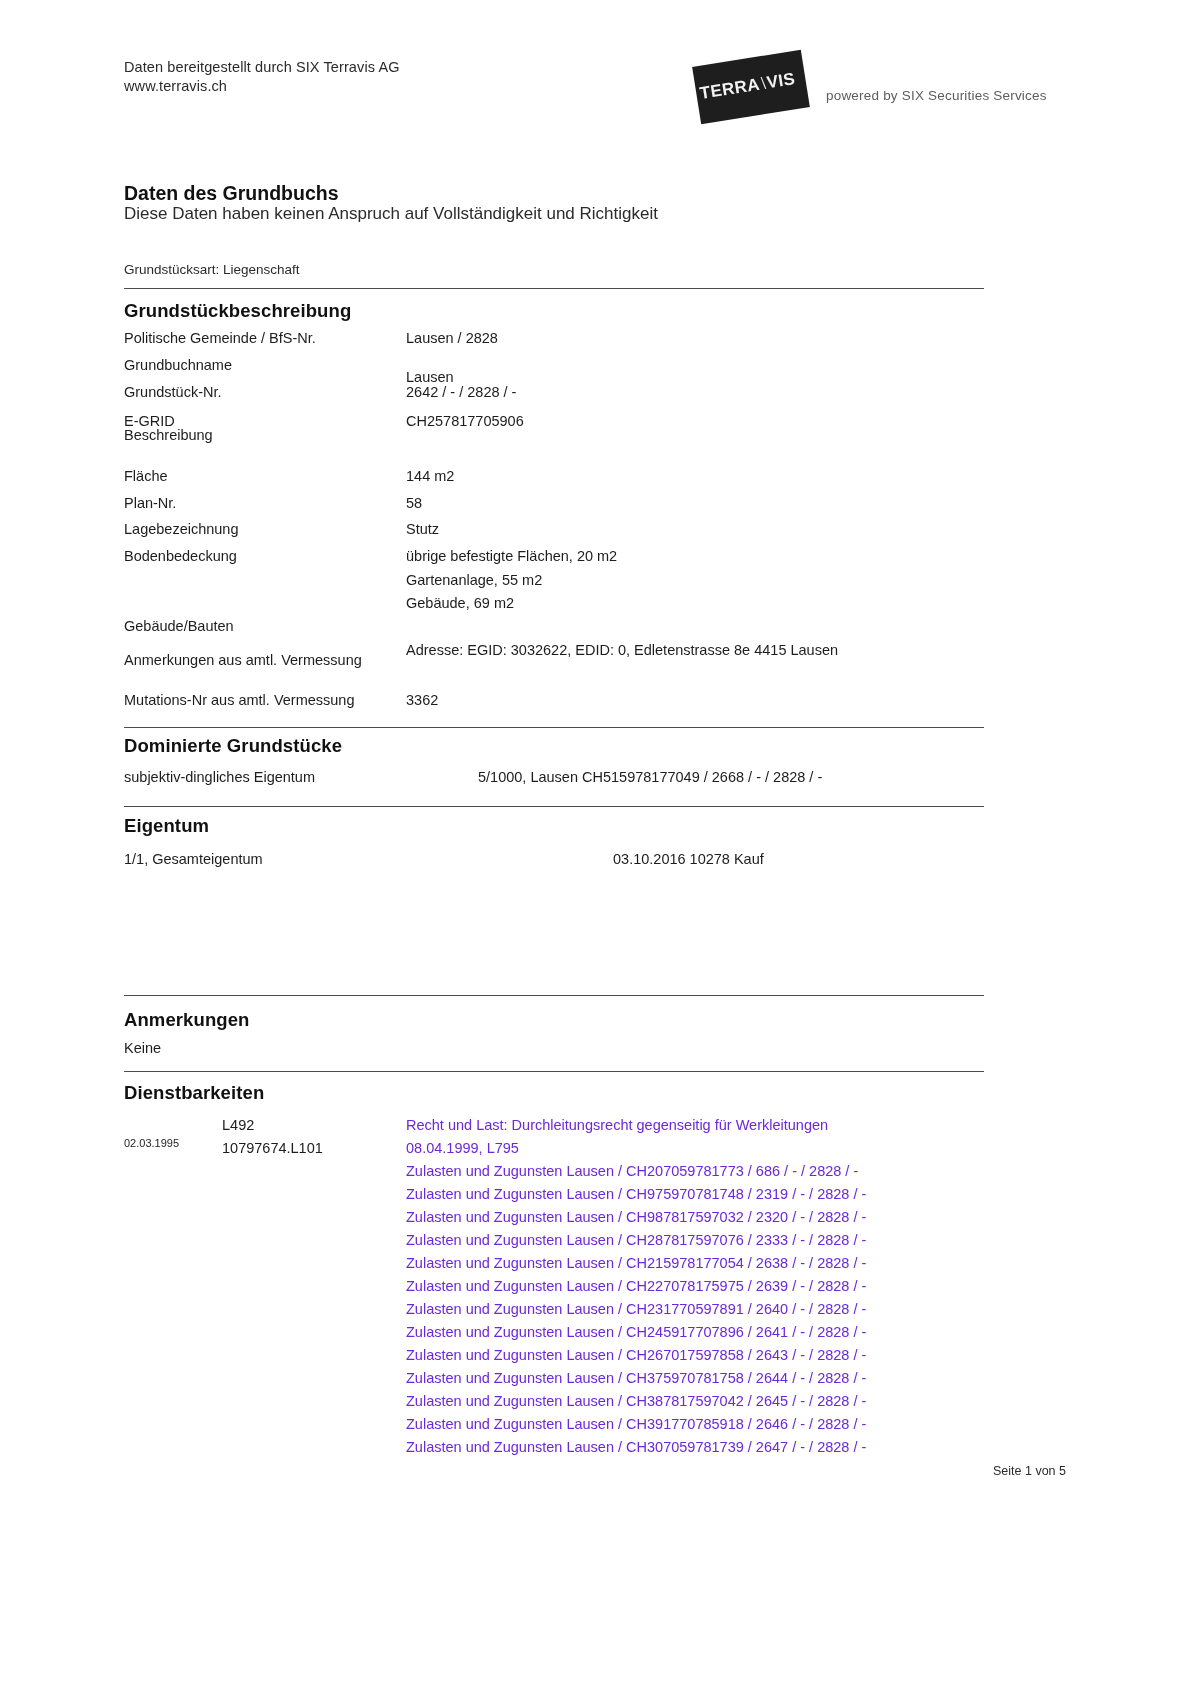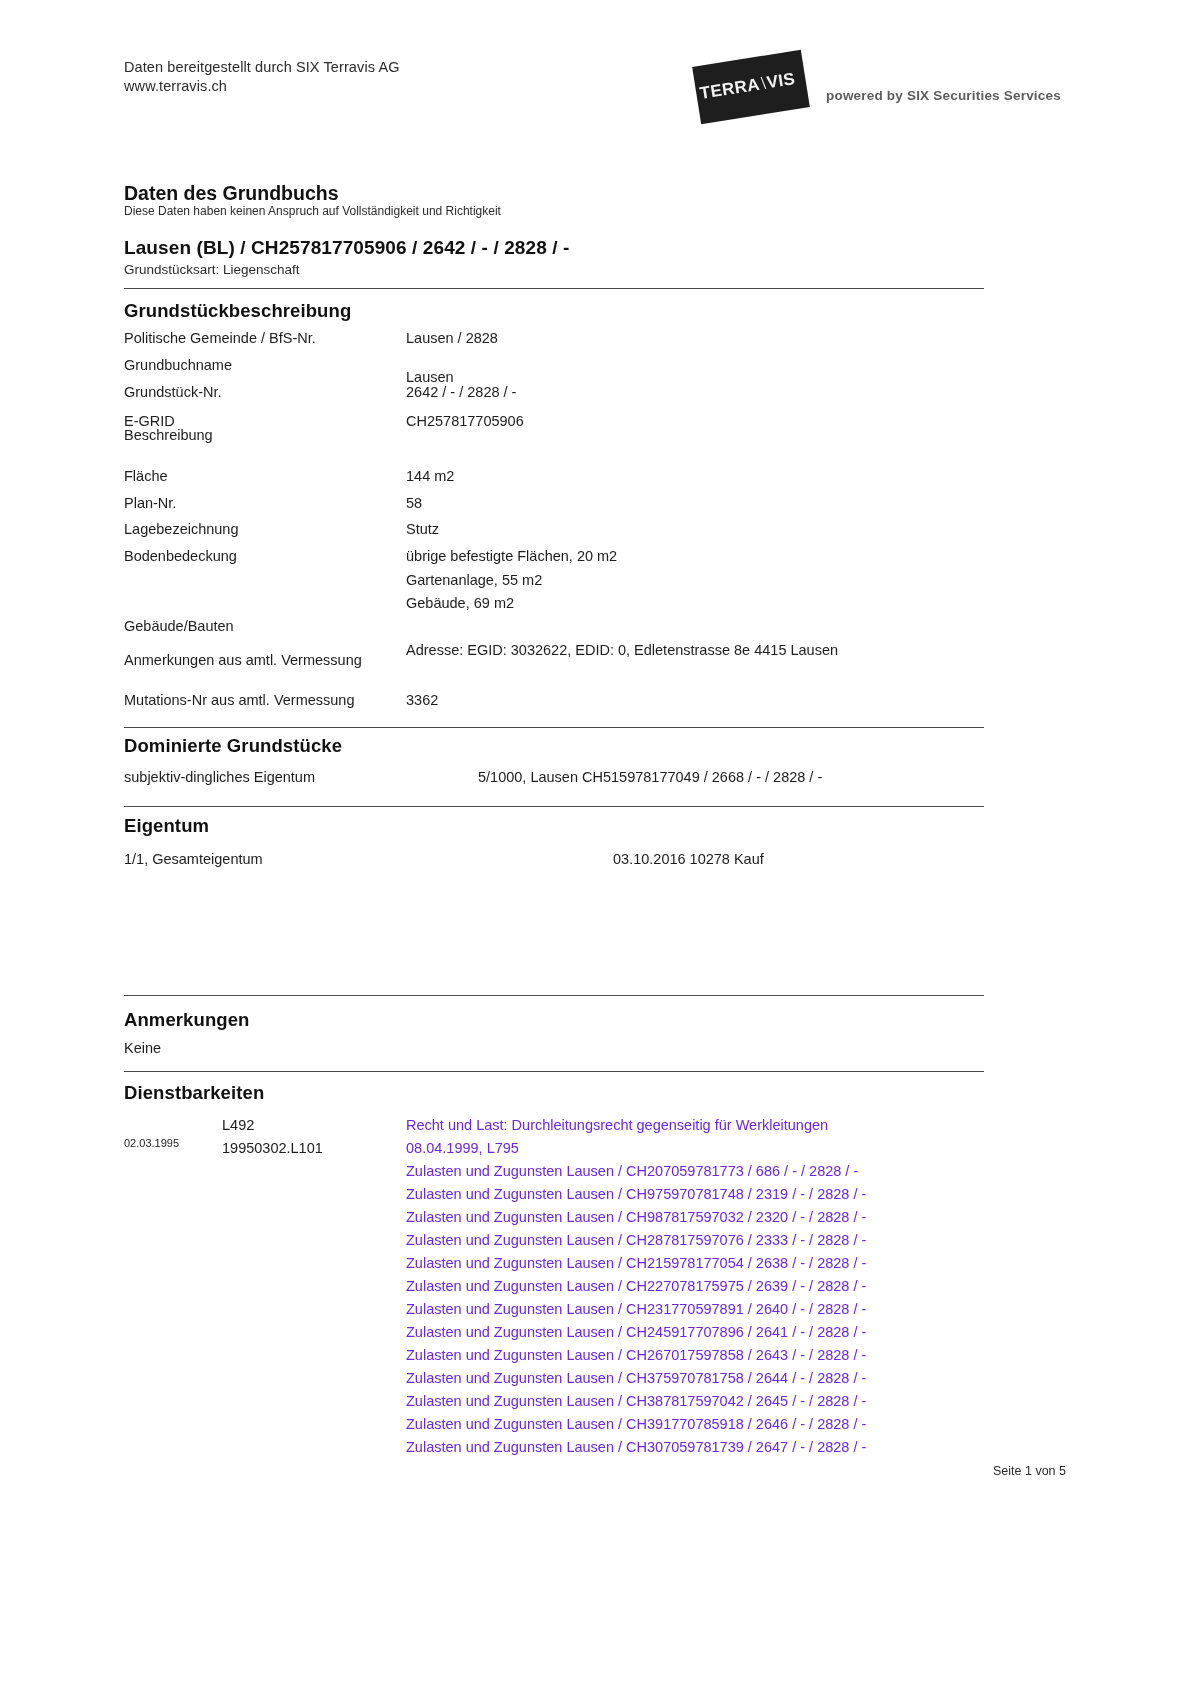--- a/index.html
+++ b/index.html
@@ -84,7 +84,6 @@
     color: #5d5d5d;
     white-space: nowrap;
     letter-spacing: 0.2px;
-    font-weight: bold;
   }
 
   

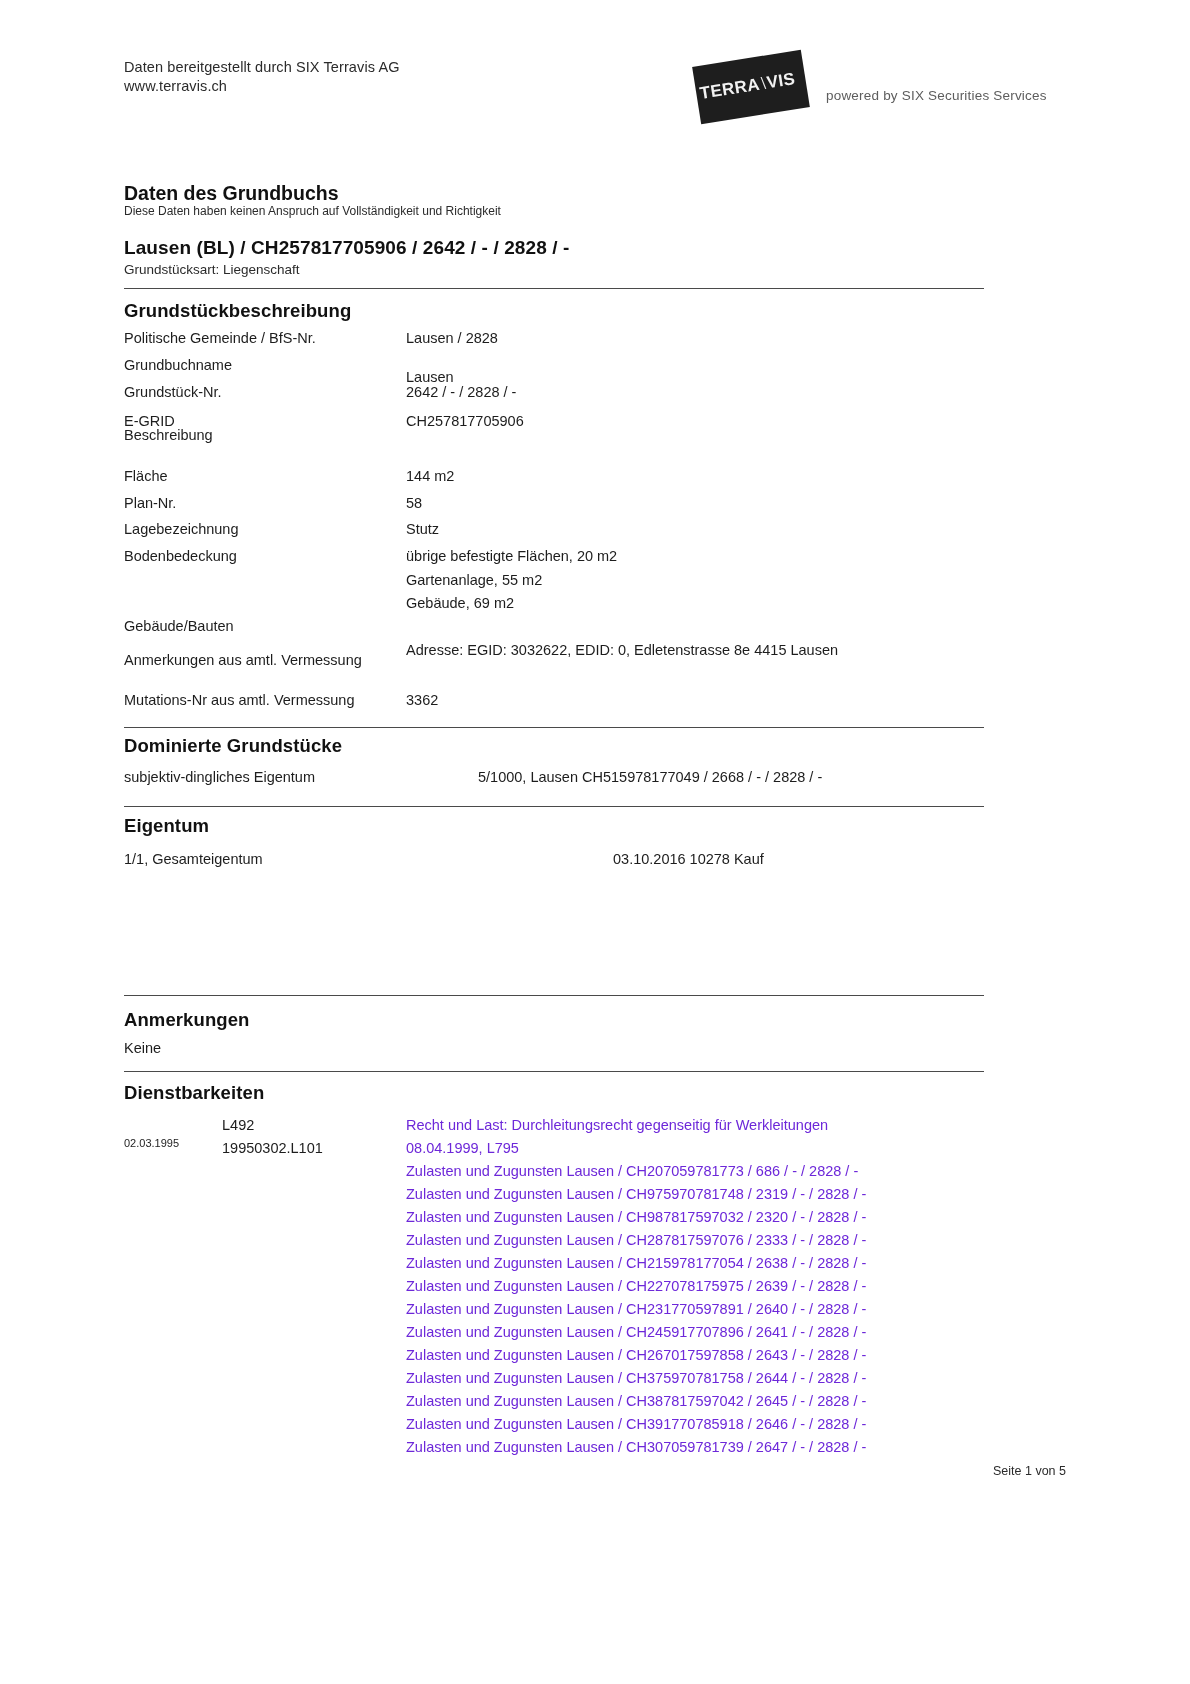--- a/index.html
+++ b/index.html
@@ -108,7 +108,7 @@
     position: absolute;
     left: 124px;
     top: 204px;
-    font-size: 12px;
+    font-size: 17px;
     color: #2b2b2b;
   }
   .parcel-line {

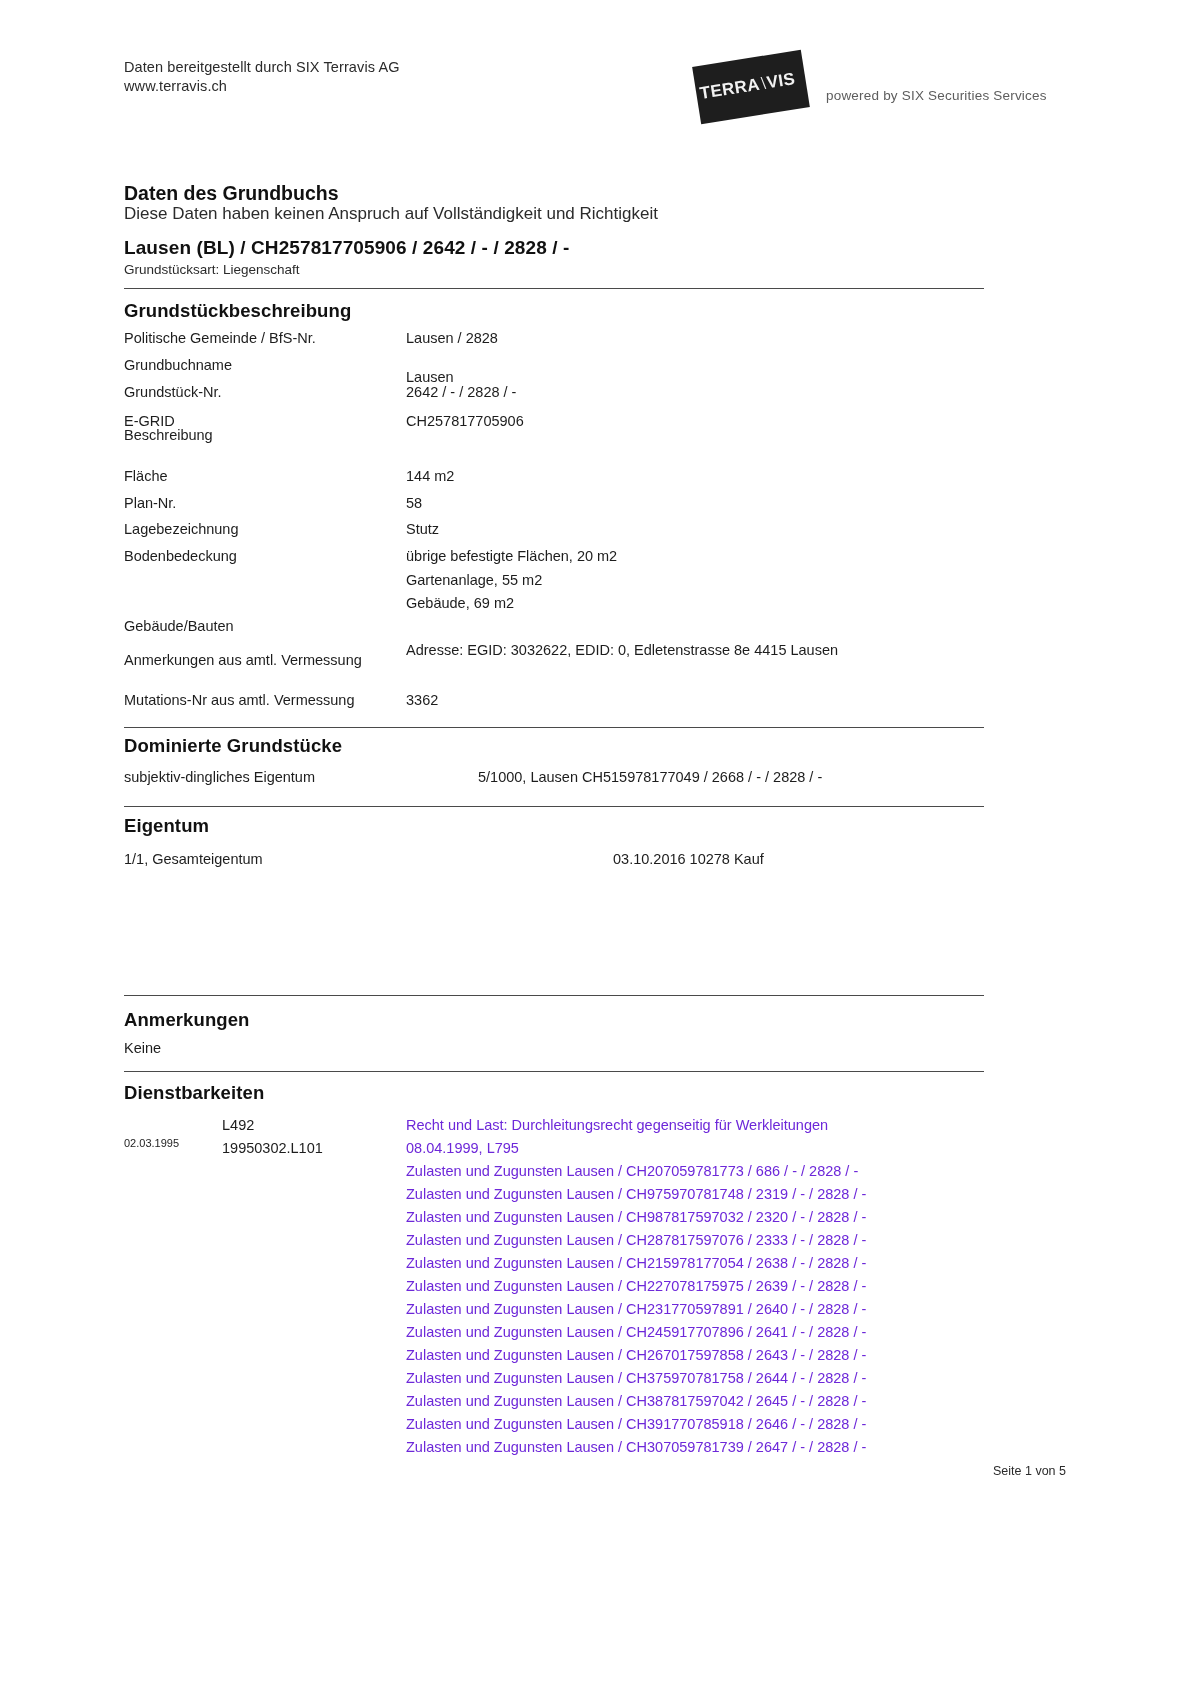--- a/index.html
+++ b/index.html
@@ -225,7 +225,6 @@
 
     <div class="subtitle">Daten des Grundbuchs</div>
     <div class="subtitle-note">Diese Daten haben keinen Anspruch auf Vollständigkeit und Richtigkeit</div>
-    <div class="parcel-line">Lausen (BL) / CH257817705906 / 2642 / - / 2828 / -</div>
     <div class="parcel-kind">Grundstücksart: Liegenschaft</div>
 
     <div class="rule" style="top:288px"></div>

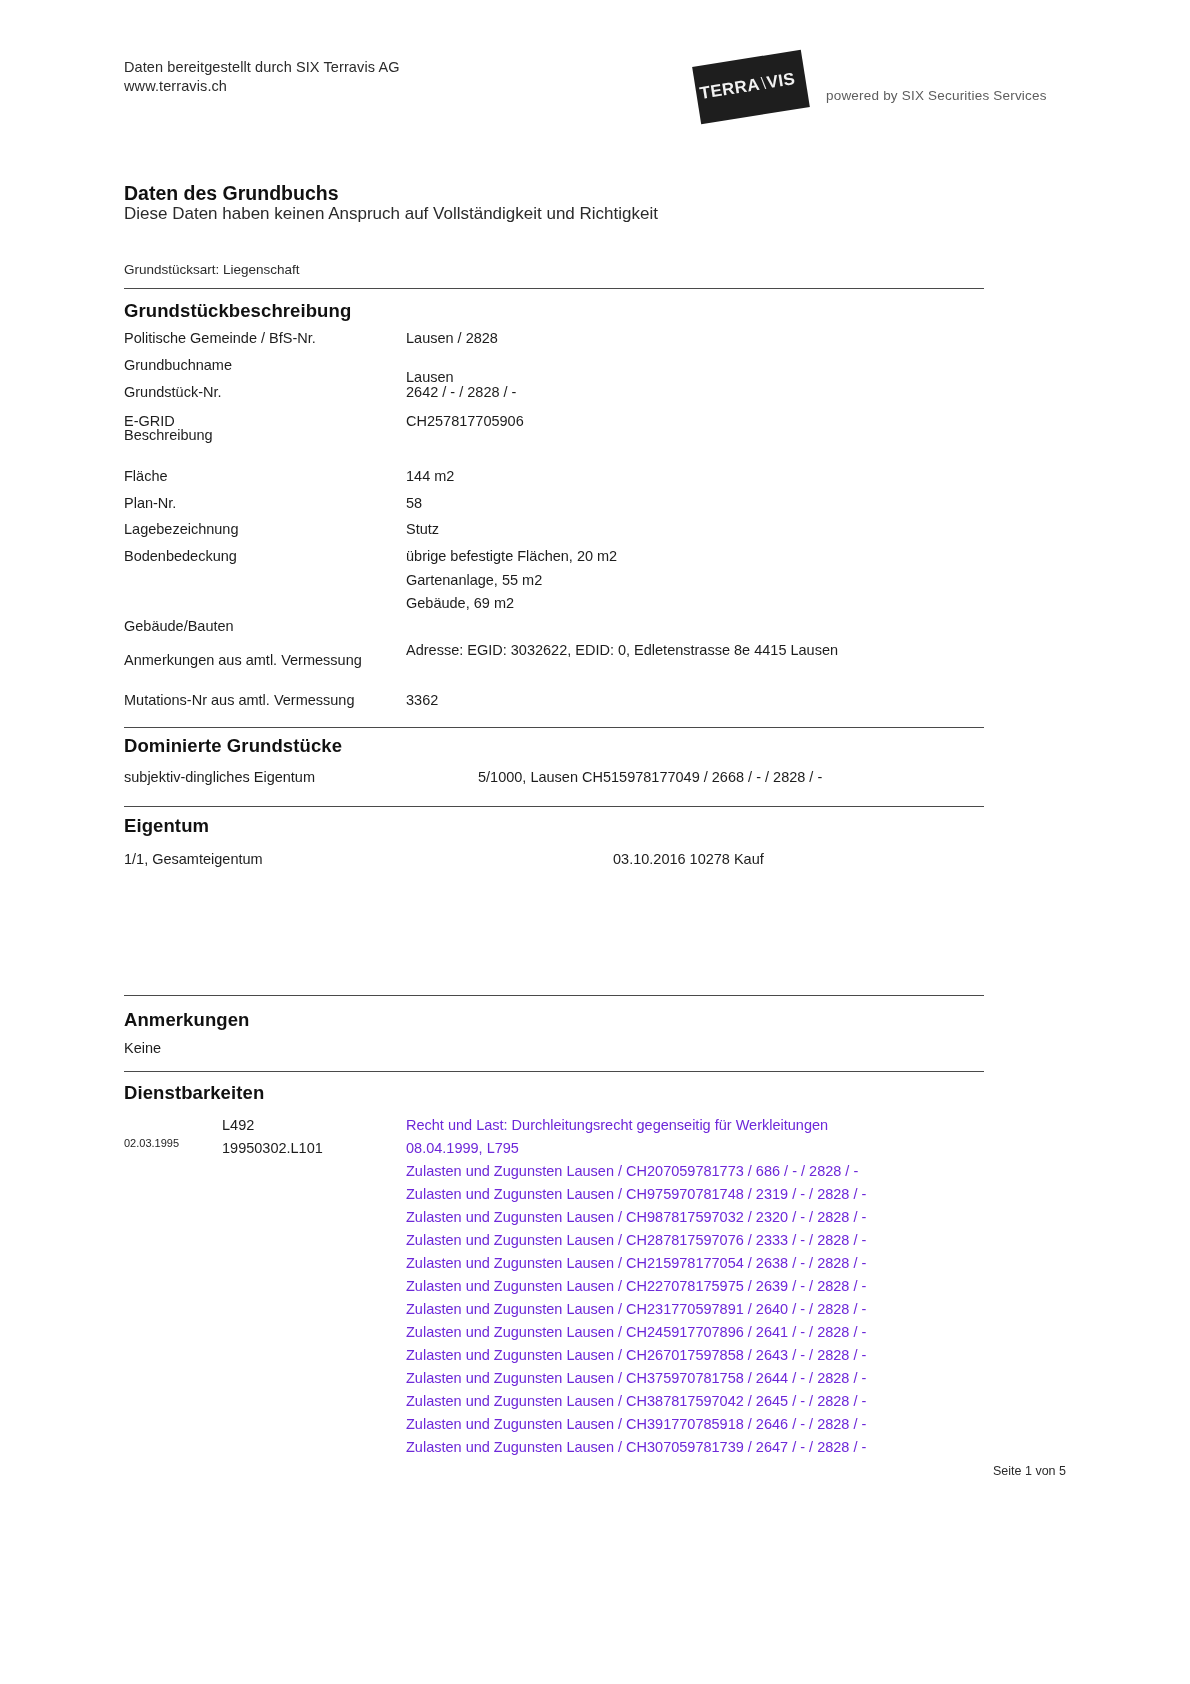--- a/index.html
+++ b/index.html
@@ -287,7 +287,7 @@
 
     <div class="dst-date" style="top:1117px">02.03.1995</div>
     <div class="dst-ref" style="top:1117px">L492</div>
-    <div class="dst-ref" style="top:1140px">19950302.L101</div>
+    <div class="dst-ref" style="top:1140px">10797674.L101</div>
 
     <div class="dst-text" style="top:1117px">Recht und Last:  Durchleitungsrecht gegenseitig für Werkleitungen</div>
     <div class="dst-text" style="top:1140px">08.04.1999, L795</div>

